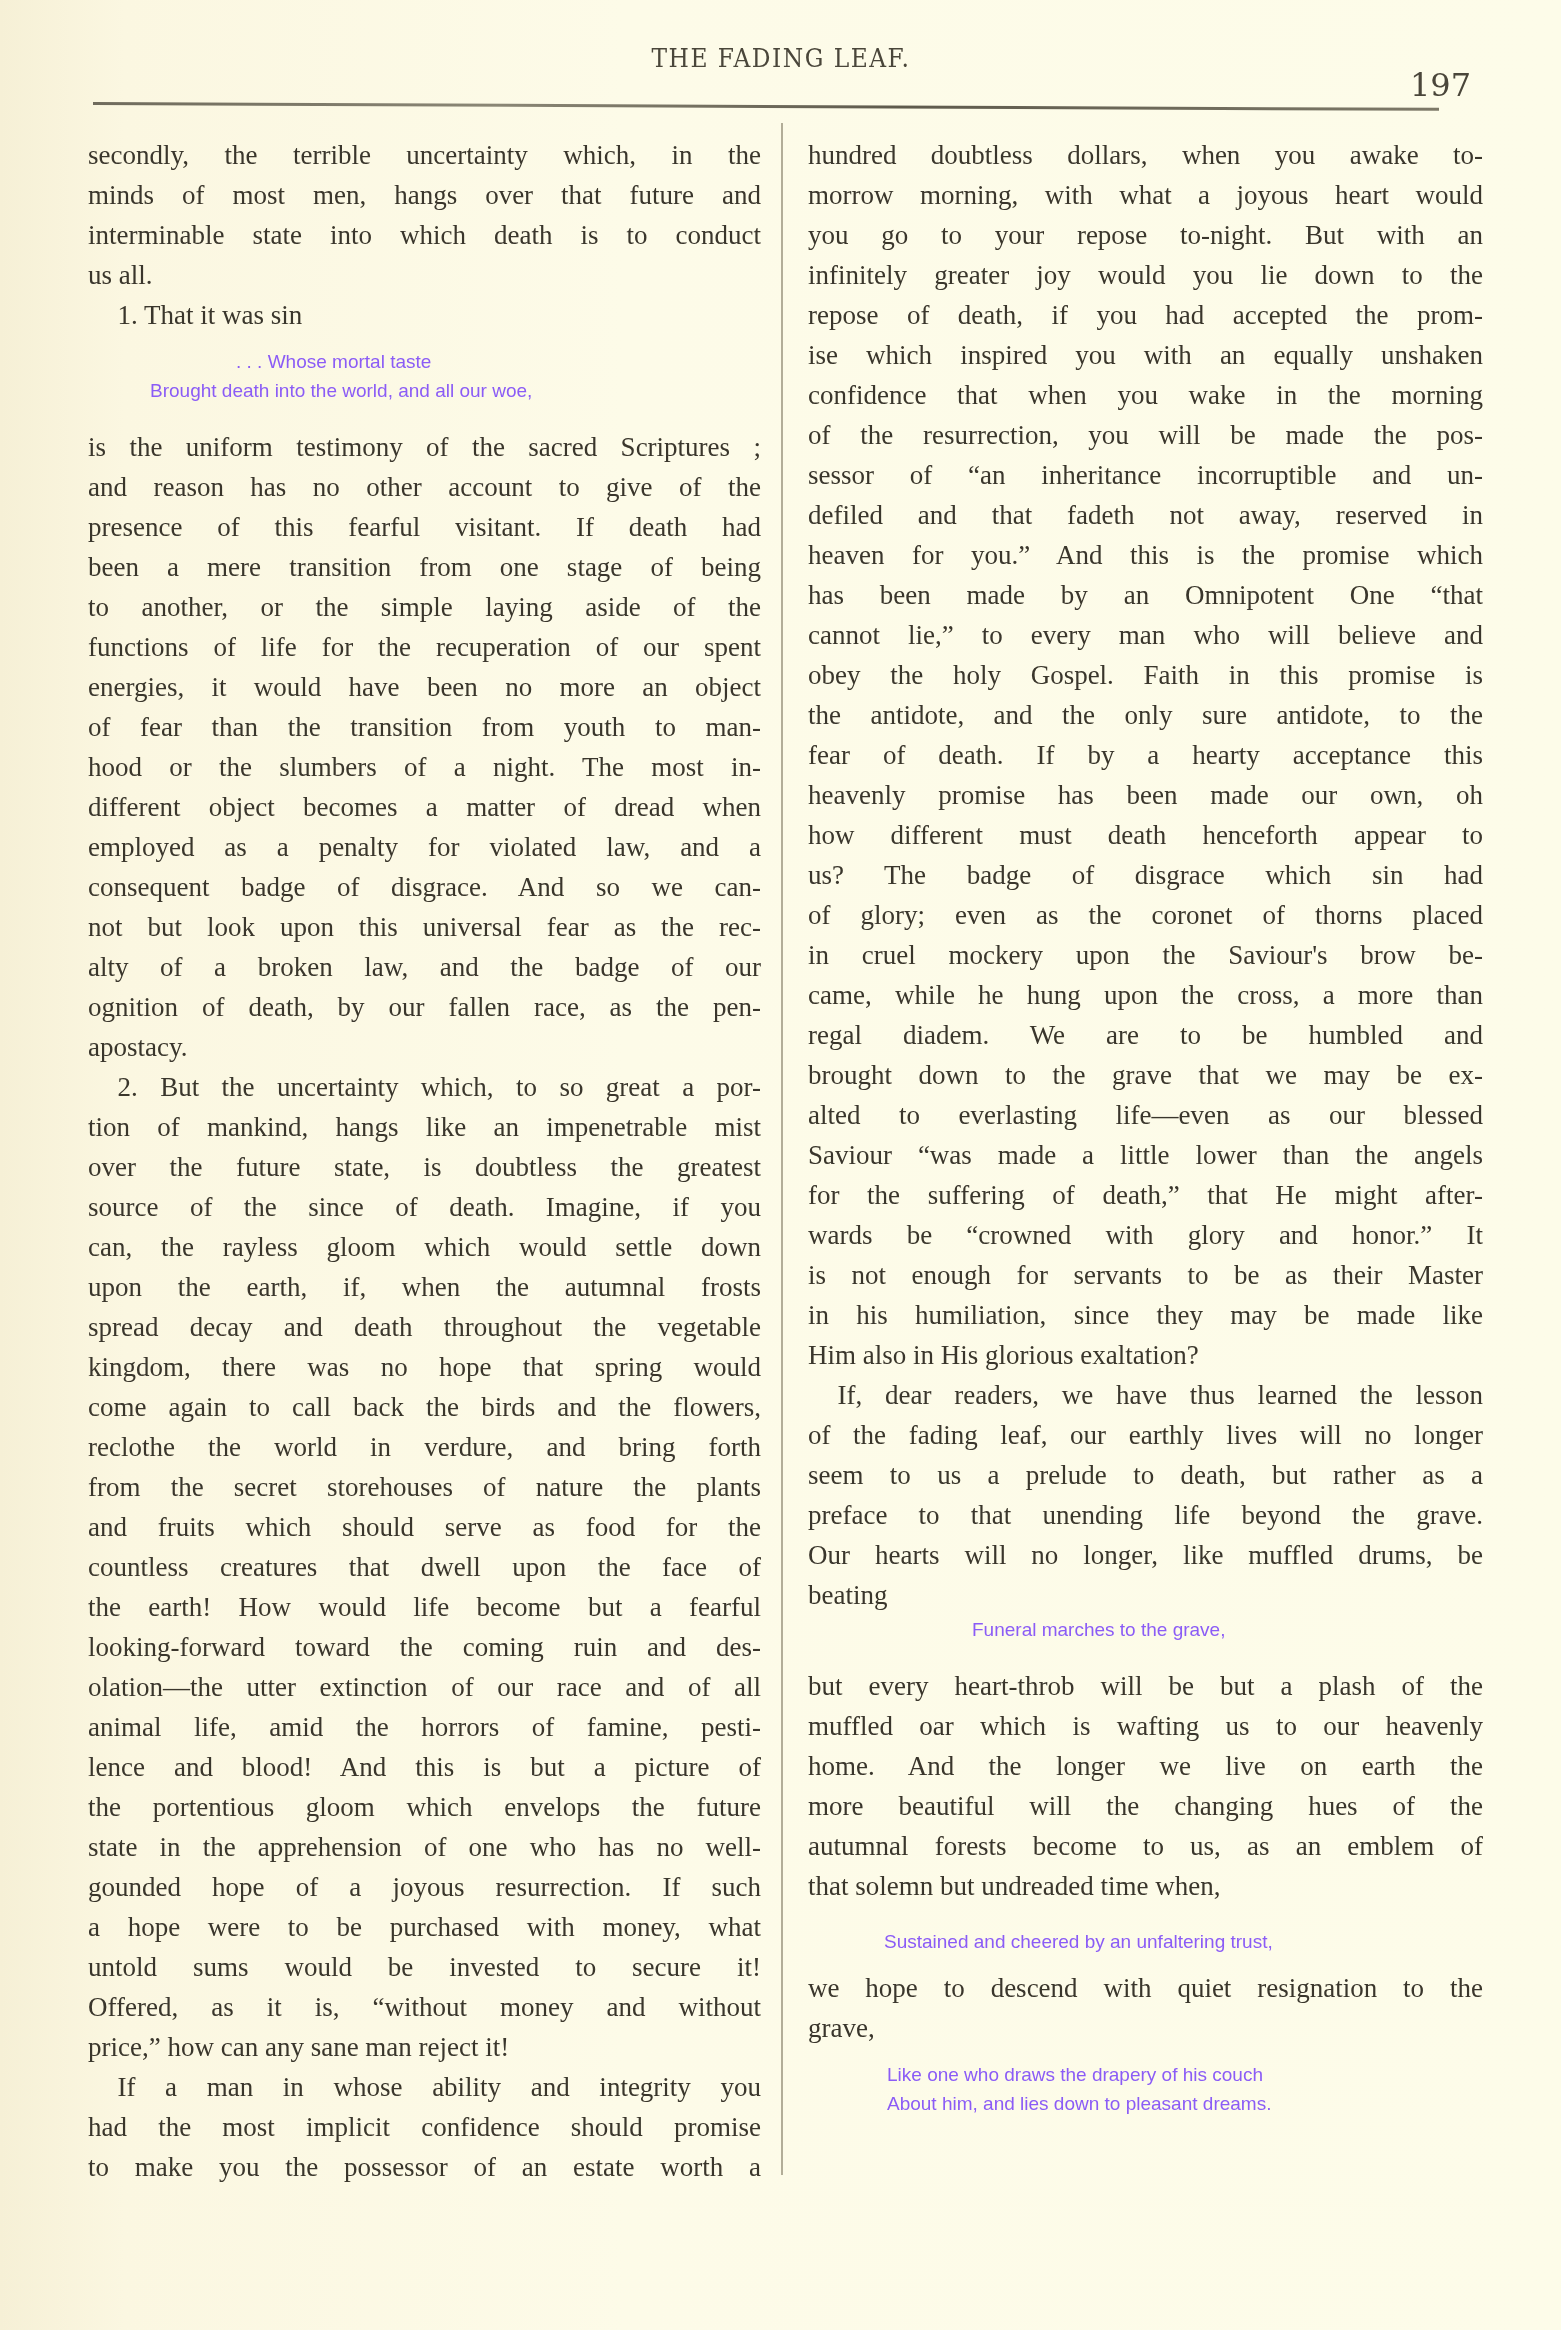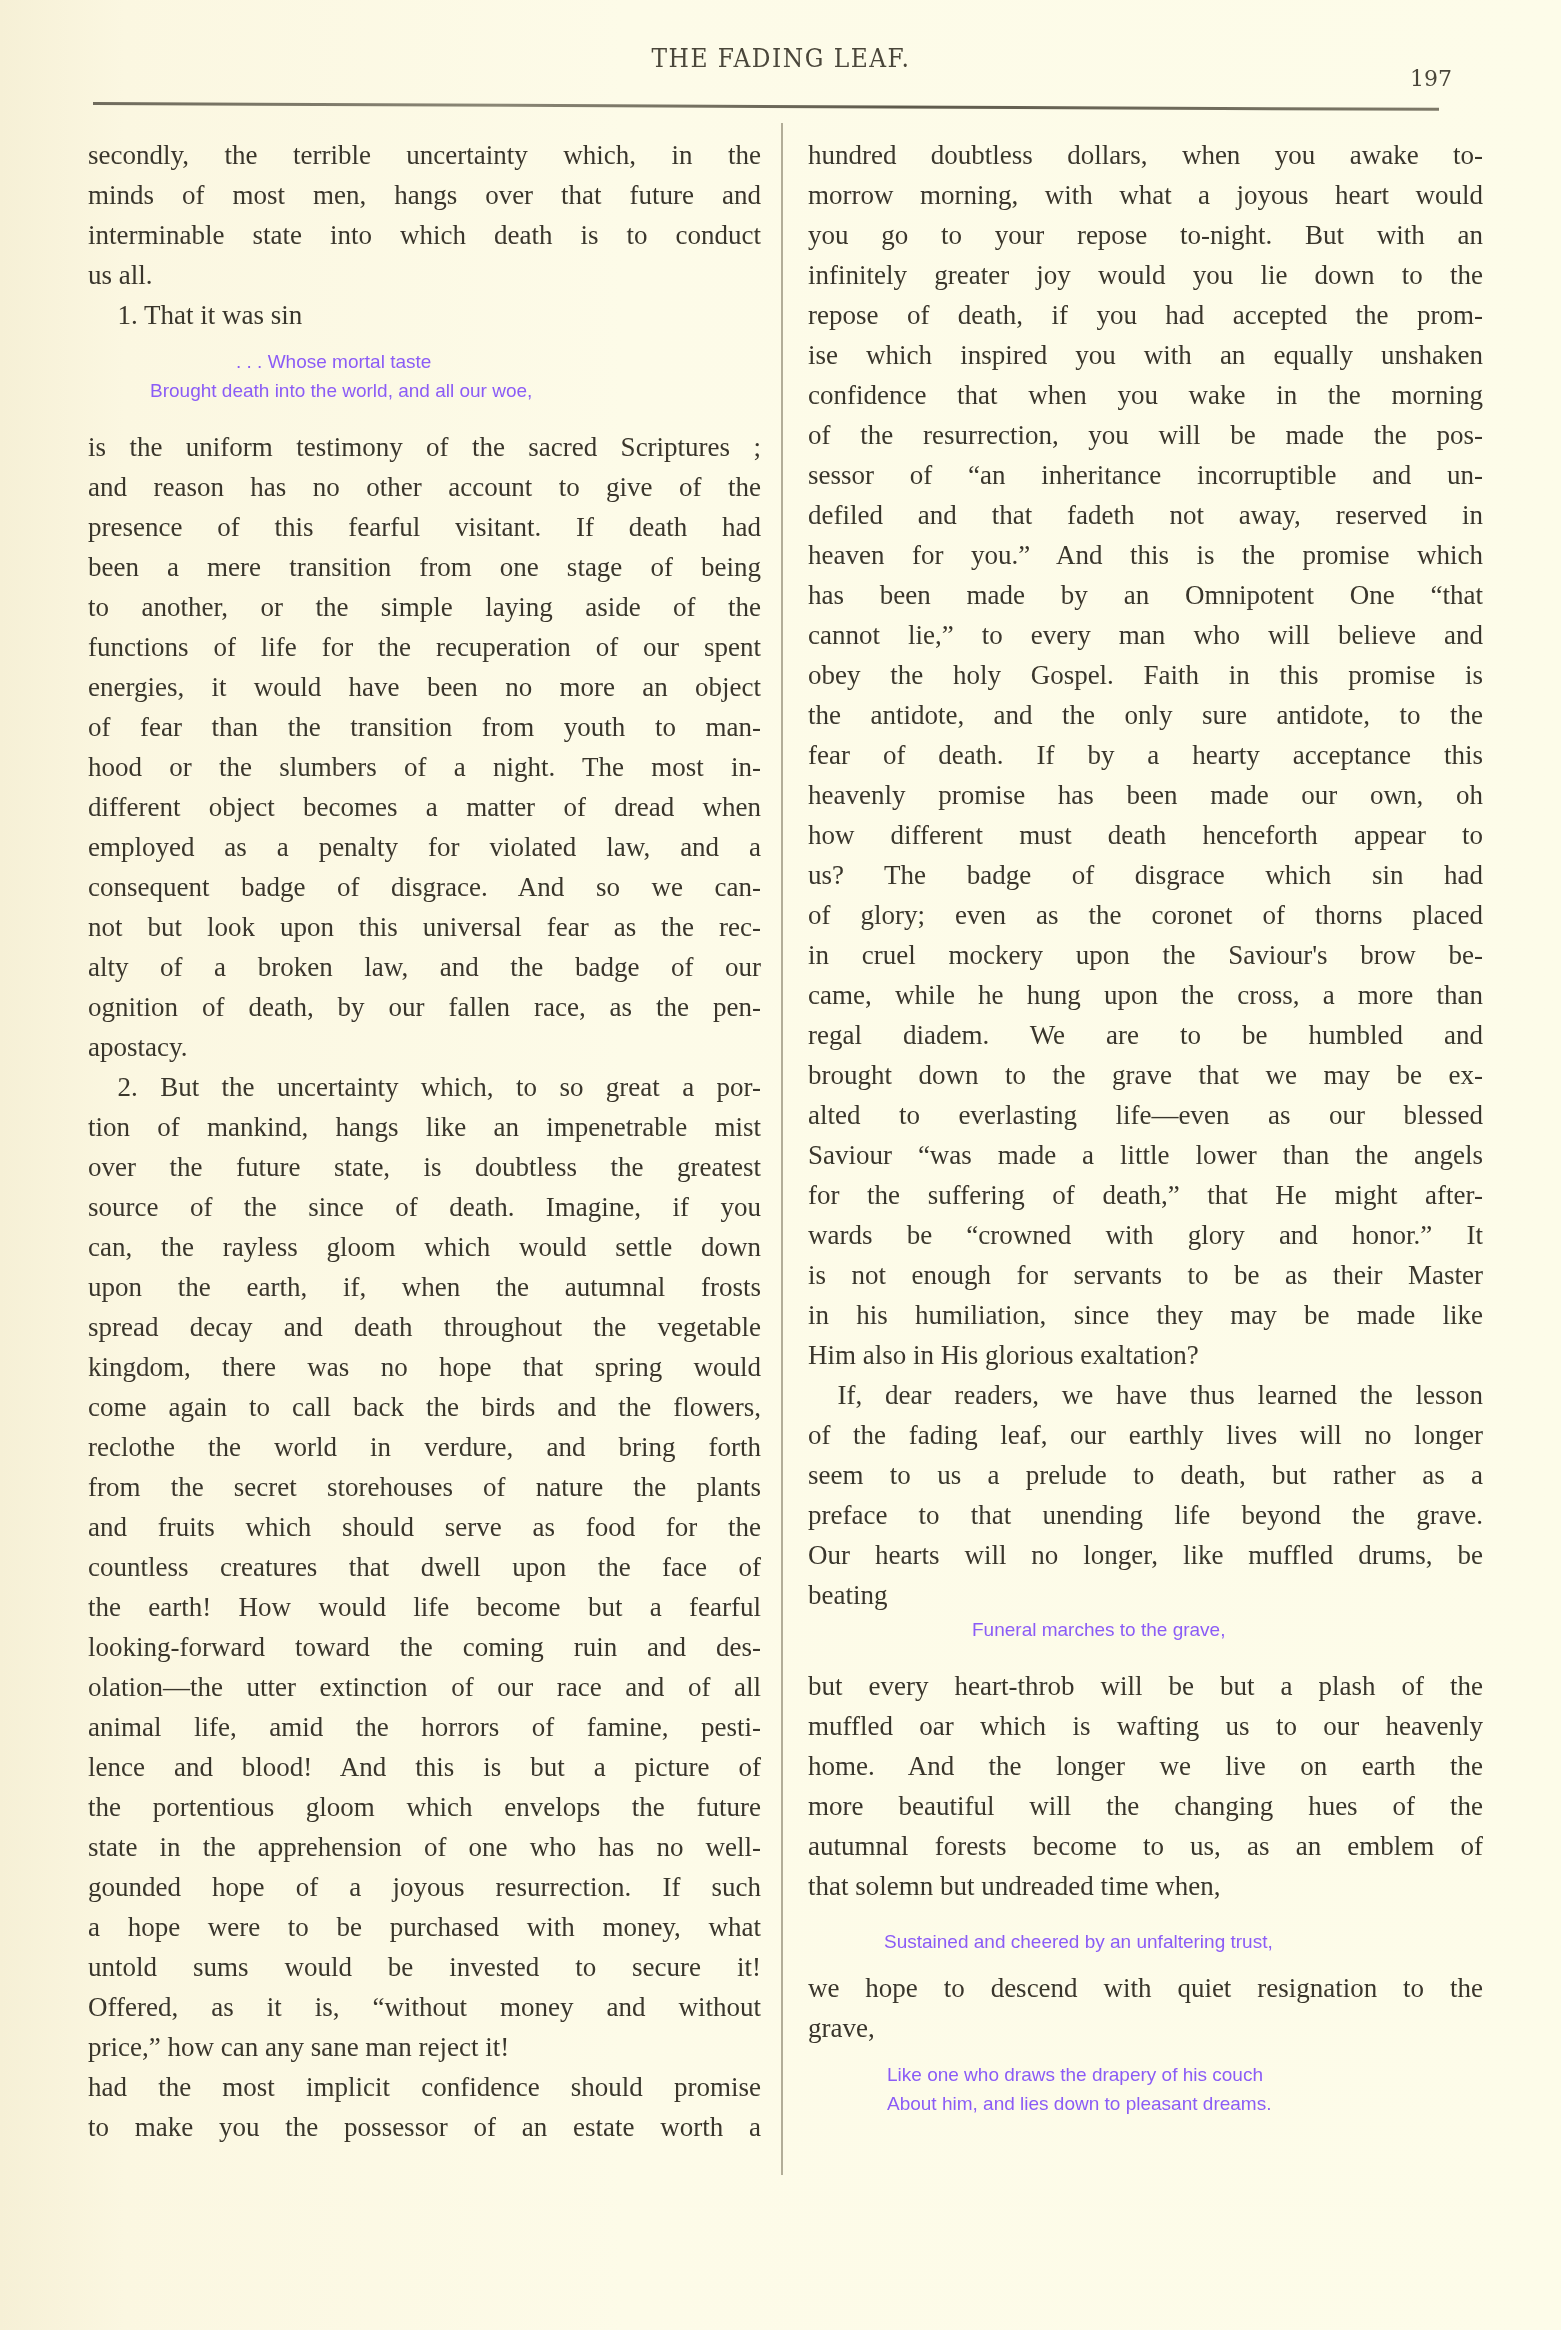--- a/index.html
+++ b/index.html
@@ -17,7 +17,7 @@
     font-family: "DejaVu Serif", serif; transform: scaleX(0.92);
   }
   .folio {
-    position: absolute; top: 66px; left: 1410px; font-size: 22px; color: #4a463a;
+    position: absolute; top: 66px; left: 1410px; font-size: 32px; color: #4a463a;
     font-family: "DejaVu Serif", serif;
   }
   .head-rule {

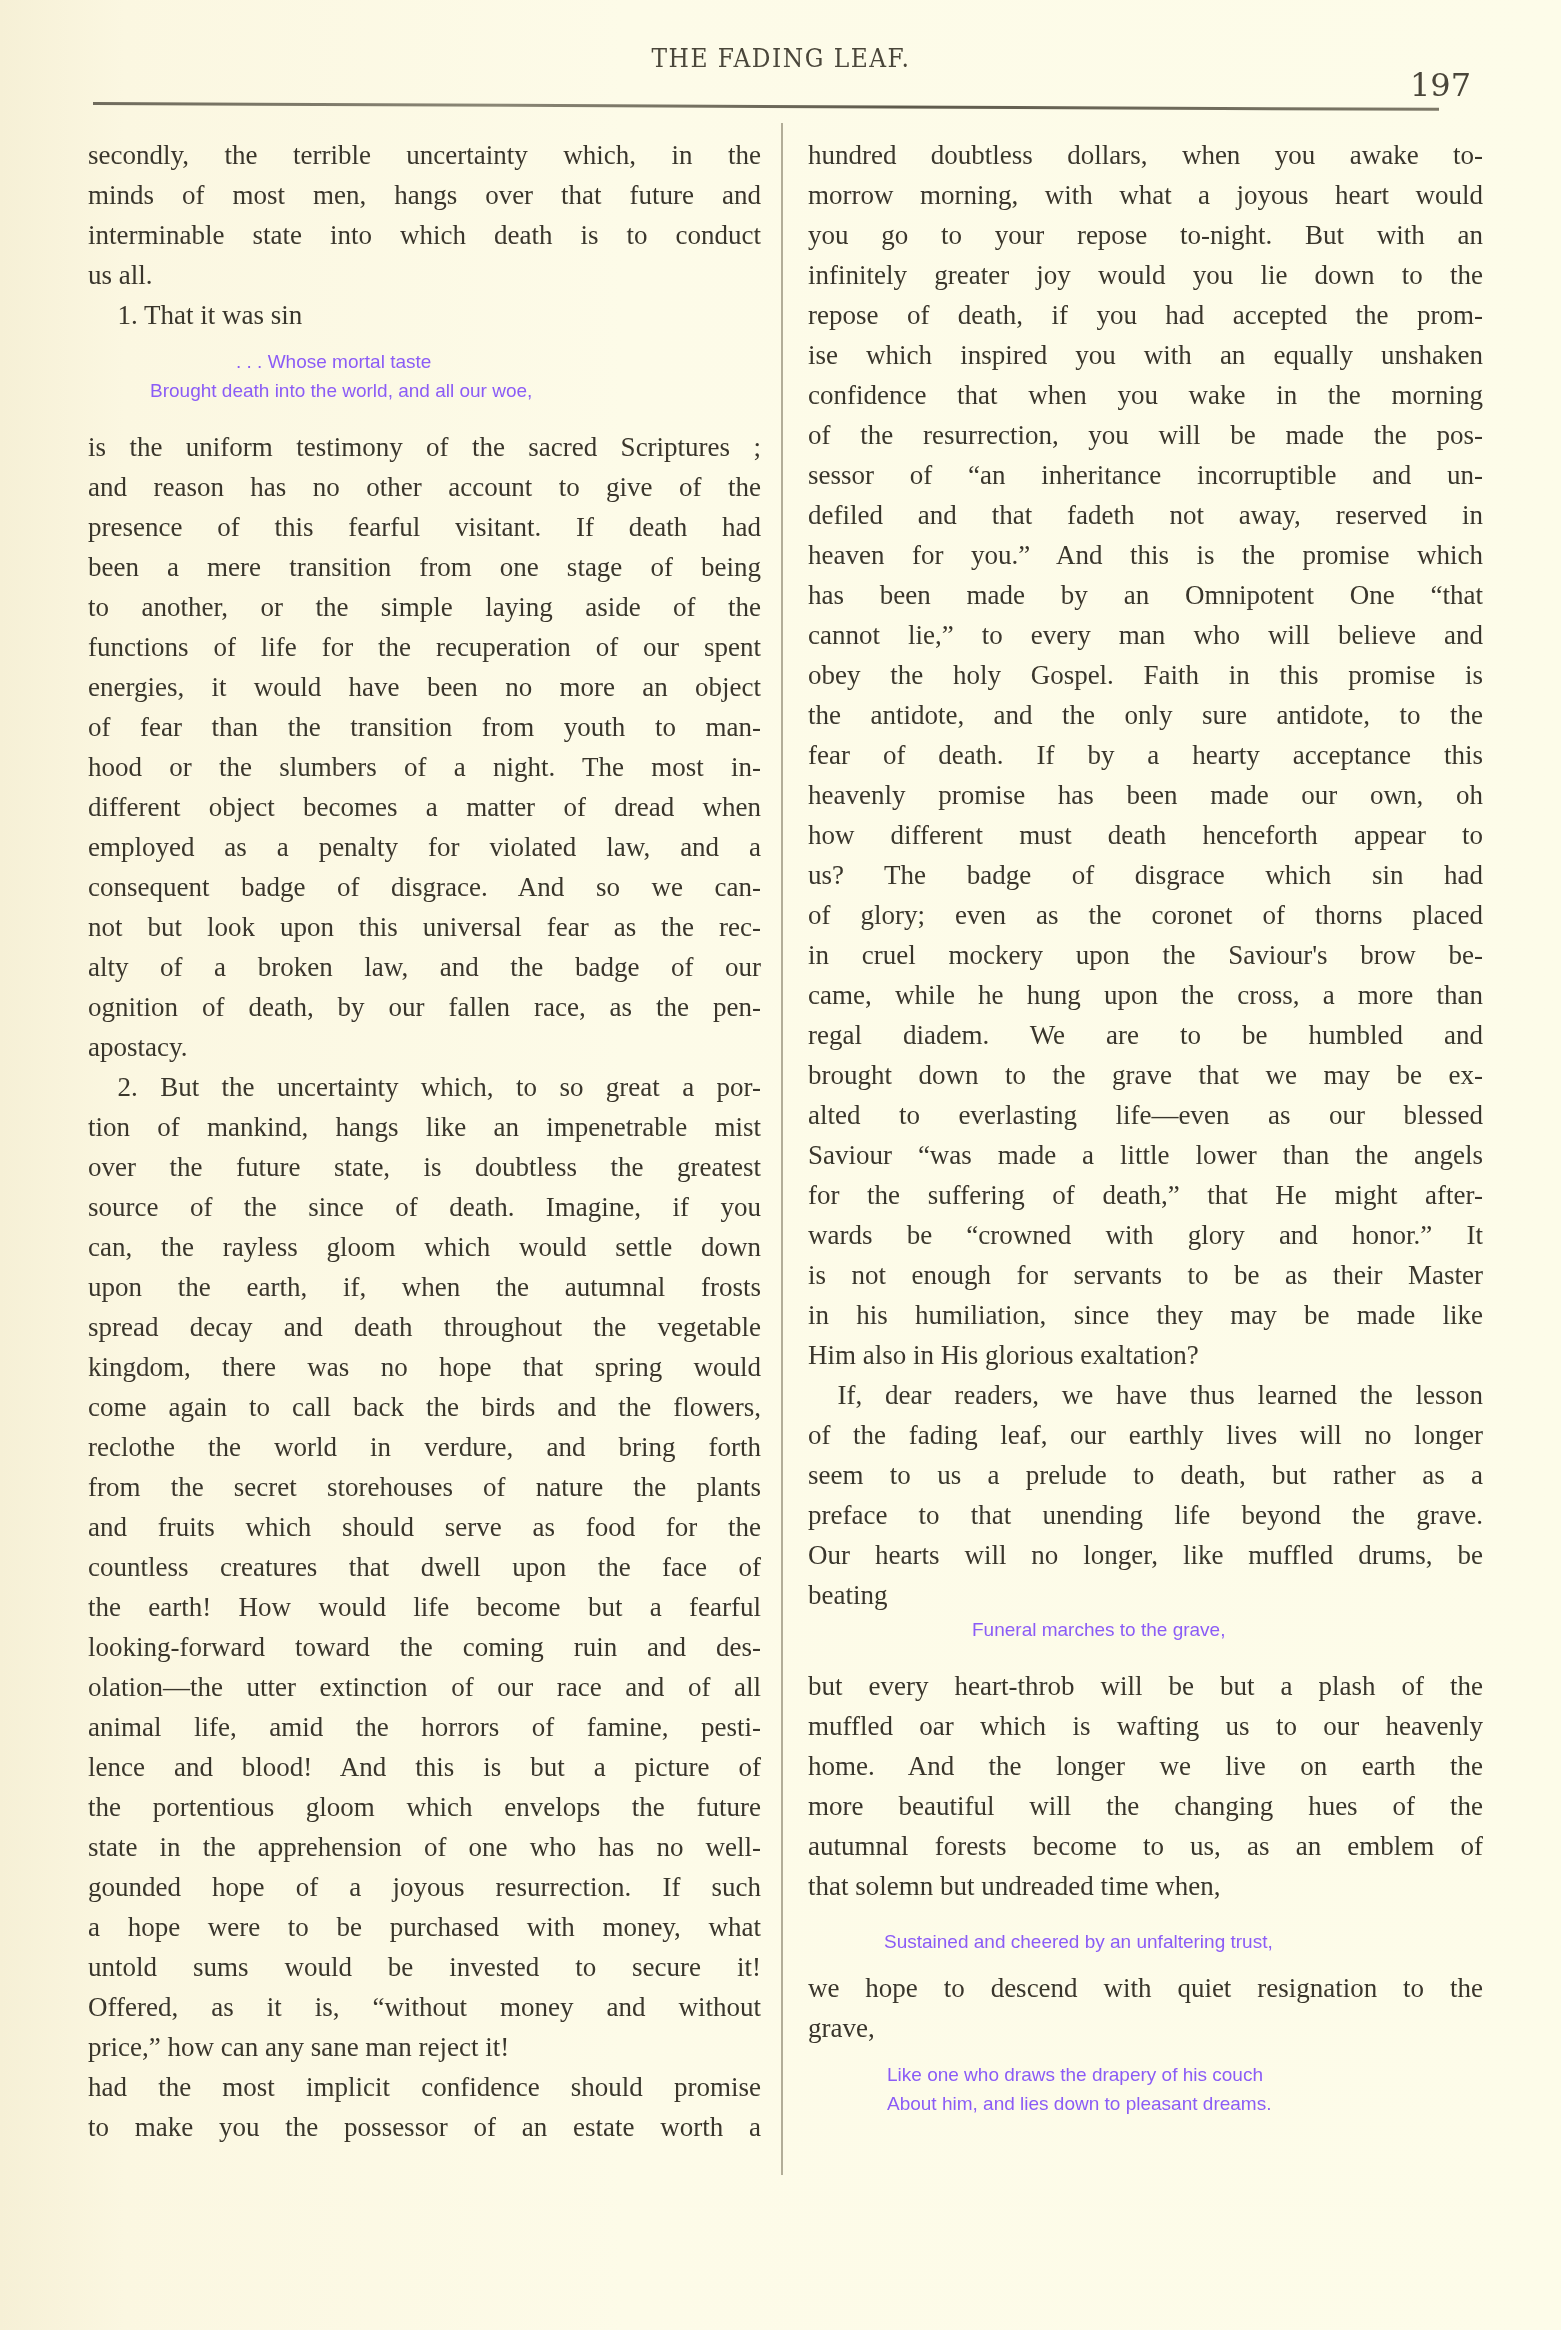--- a/index.html
+++ b/index.html
@@ -107,6 +107,7 @@
     <span class="line">untold sums would be invested to secure it!</span>
     <span class="line">Offered, as it is, “without money and without</span>
     <span class="line last">price,” how can any sane man reject it!</span>
+    <span class="line indent">If a man in whose ability and integrity you</span>
     <span class="line">had the most implicit confidence should promise</span>
     <span class="line">to make you the possessor of an estate worth a</span>
   </div>

